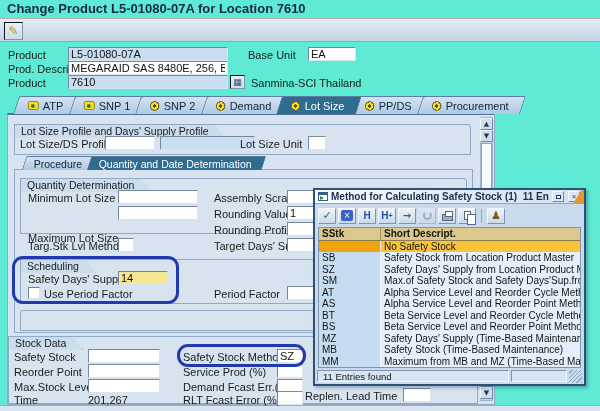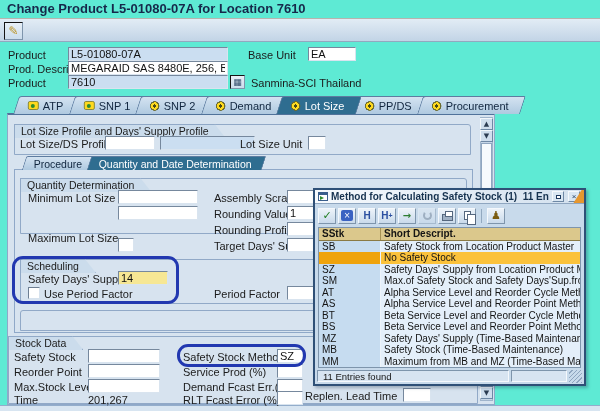--- a/index.html
+++ b/index.html
@@ -227,6 +227,7 @@
   <div class="lbl" style="left:214px;top:224px;">Rounding Profile</div>
   <input class="fld" style="left: 287px; top: 222px; width: 60px;">
 
+  <div class="lbl" style="left:28px;top:240px;">Targ.Stk Lvl Methd</div>
   <input class="fld" style="left: 118px; top: 238px; width: 16px;">
   <div class="lbl" style="left:214px;top:240px;">Target Days' Supply</div>
   <input class="fld" style="left: 287px; top: 238px; width: 60px;">

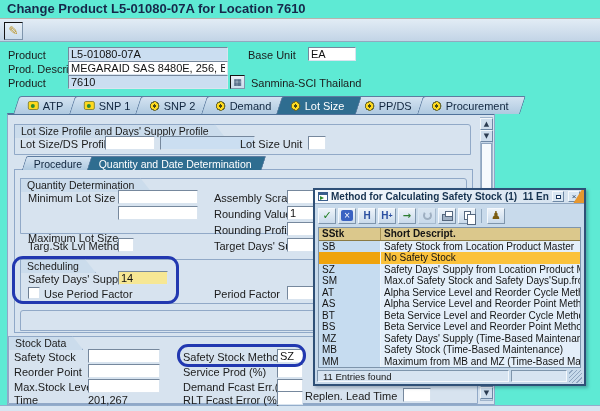--- a/index.html
+++ b/index.html
@@ -333,13 +333,13 @@
         <div class="p-hc2">Short Descript.</div>
       </div>
       <div class="p-body">
-        <div class="p-row">
-            <div class="p-c1">SB</div>
-            <div class="p-c2">Safety Stock from Location Product Master</div>
-          </div>
         <div class="p-row sel">
             <div class="p-c1"></div>
             <div class="p-c2">No Safety Stock</div>
+          </div>
+        <div class="p-row">
+            <div class="p-c1">SB</div>
+            <div class="p-c2">Safety Stock from Location Product Master</div>
           </div>
         <div class="p-row">
             <div class="p-c1">SZ</div>

